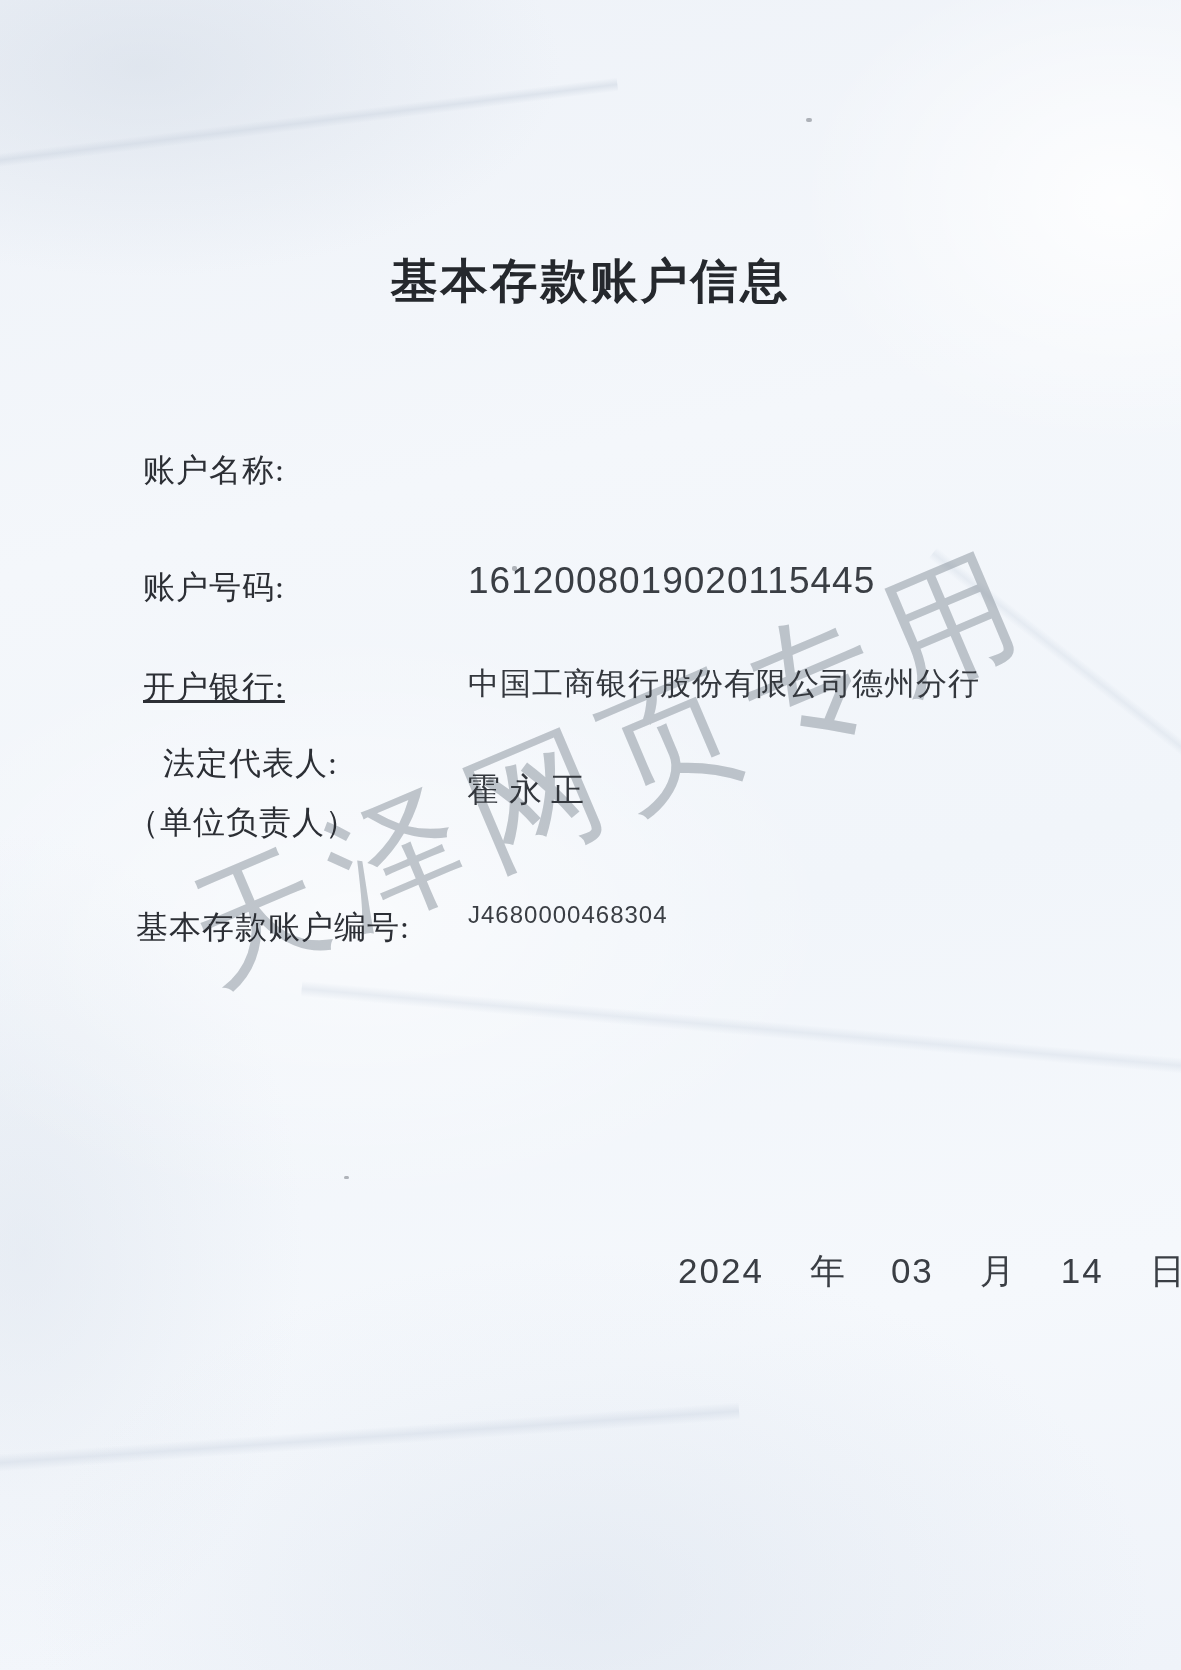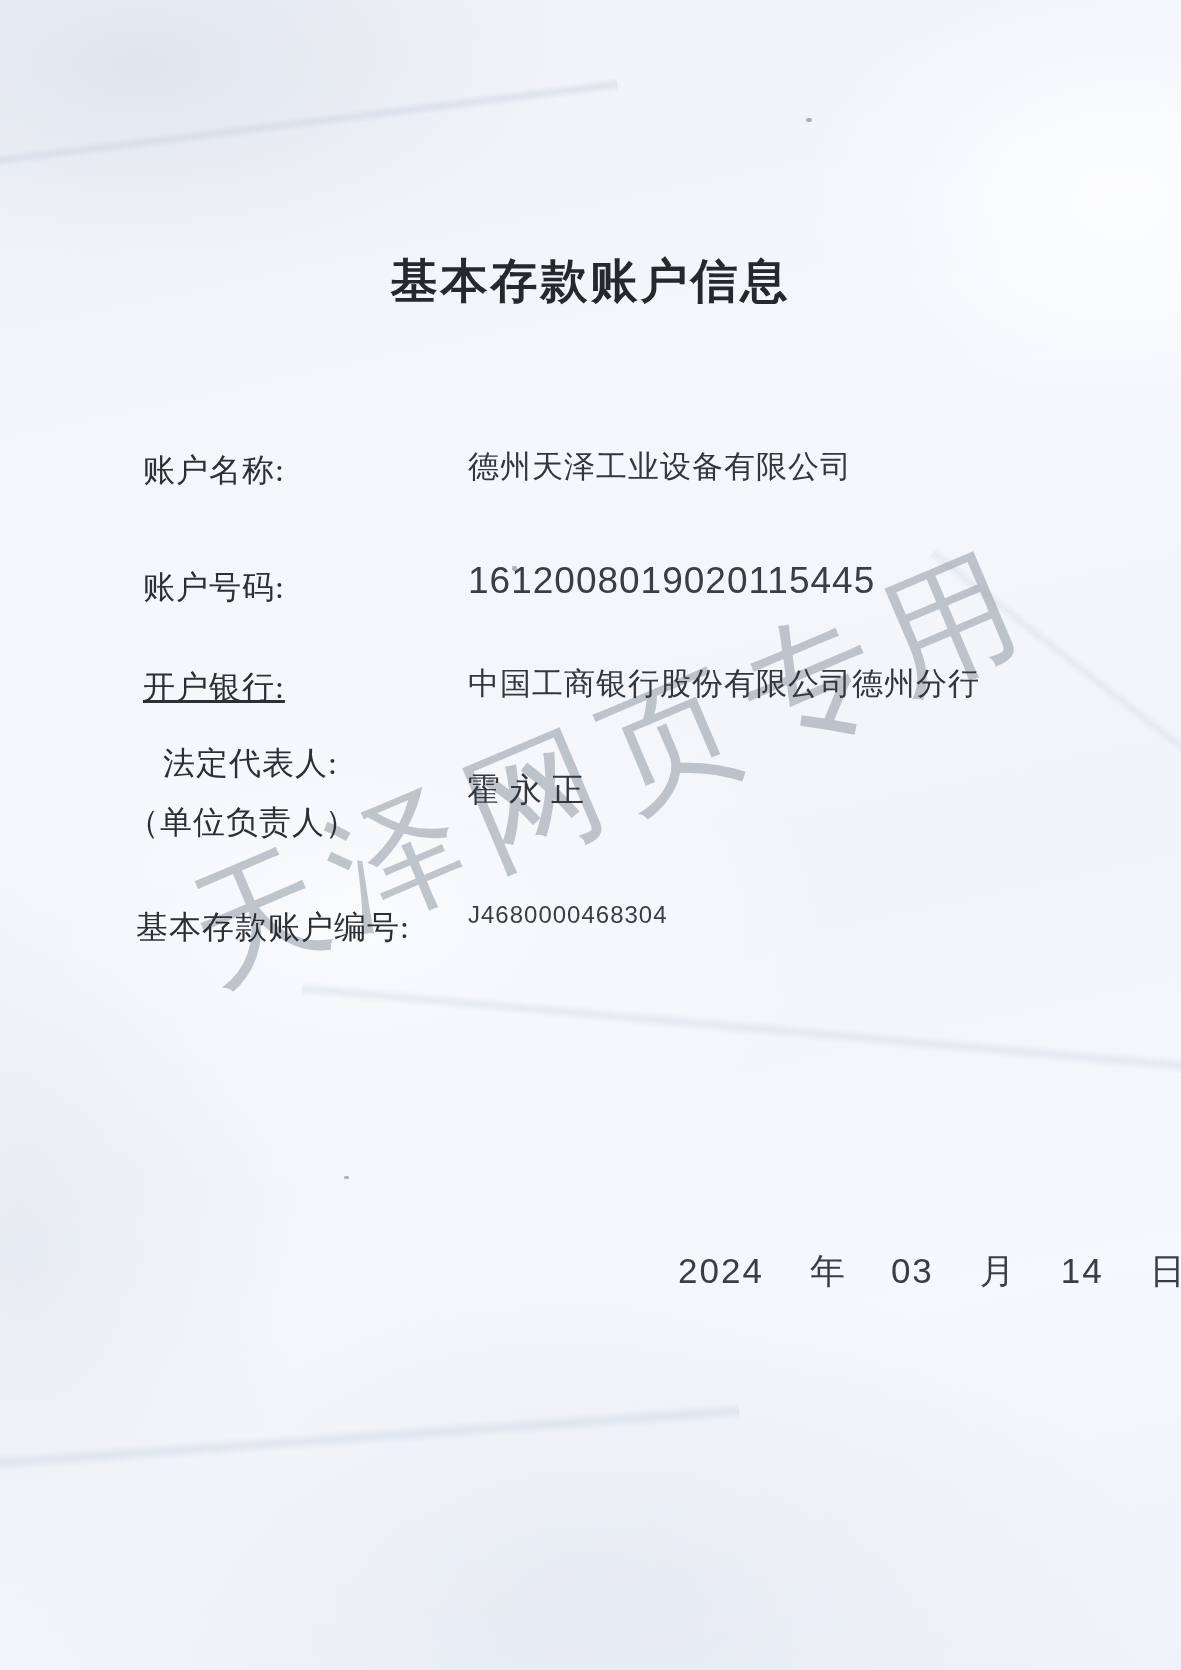--- a/index.html
+++ b/index.html
@@ -138,7 +138,6 @@
   <h1 class="doc-title">基本存款账户信息</h1>
 
   <div class="field-label" style="left:143px; top:449px;">账户名称:</div>
-  <div class="field-value" style="left:468px; top:446px;">德州天泽工业设备有限公司</div>
 
   <div class="field-label" style="left:143px; top:566px;">账户号码:</div>
   <div class="field-value numeric" style="left:468px; top:560px;">1612008019020115445</div>

